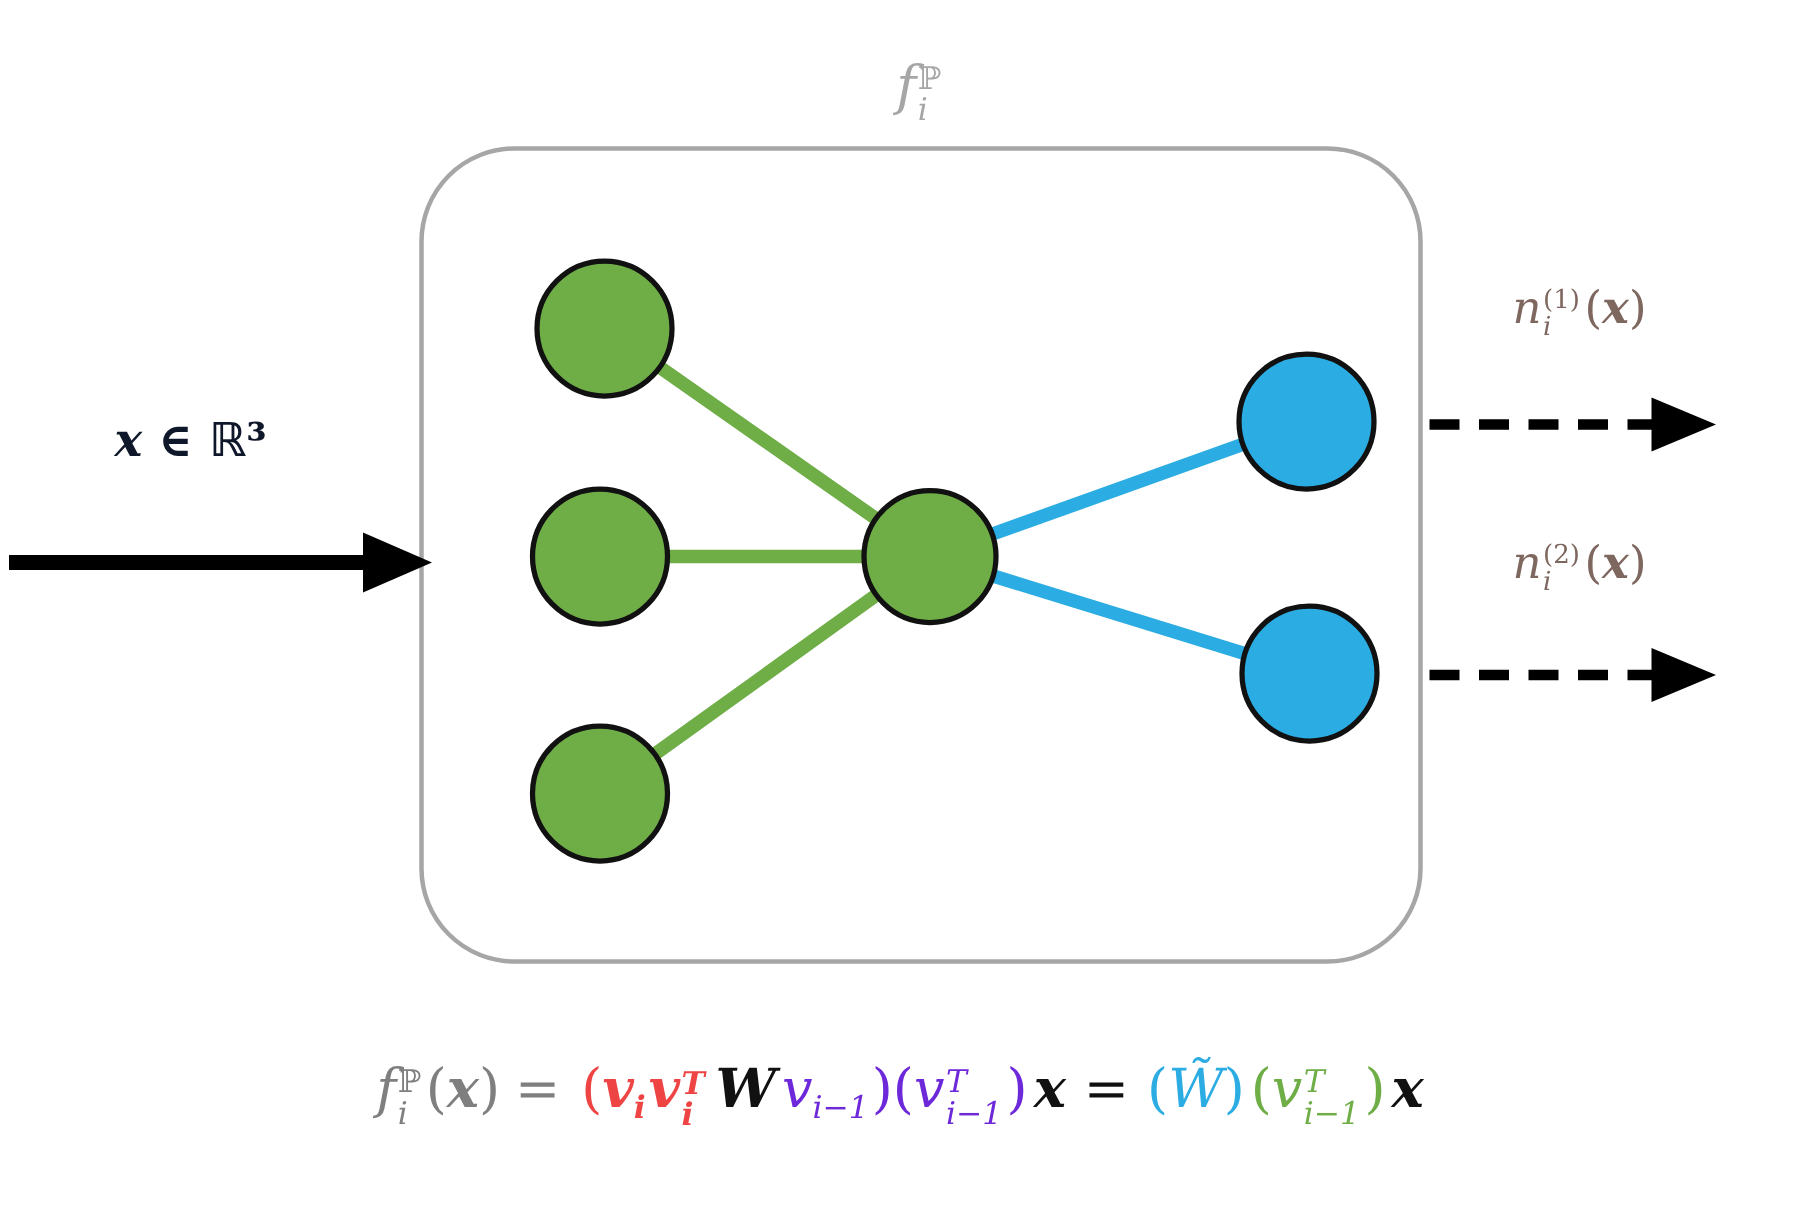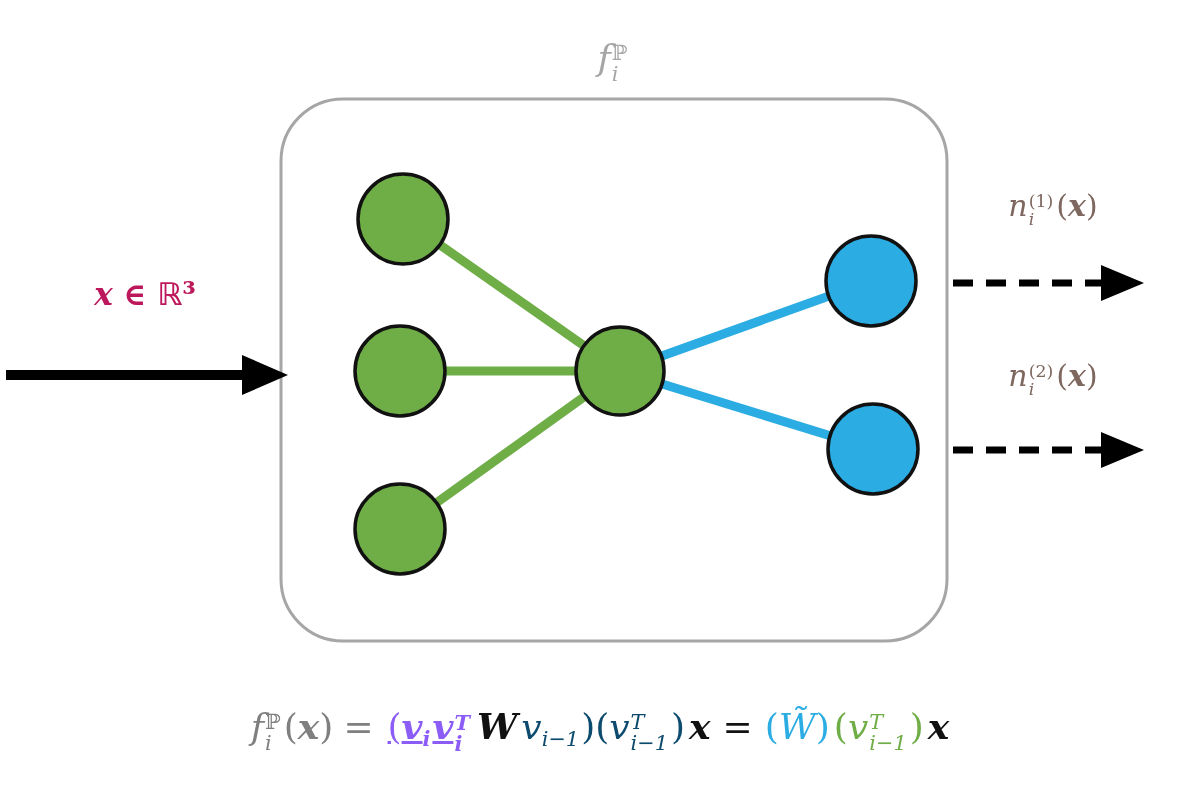--- a/index.html
+++ b/index.html
@@ -36,8 +36,8 @@
     font-size:36px;line-height:1.2;
   }
   .input-label{
-    position:absolute;left:30px;top:276px;width:230px;text-align:center;
-    font-size:31px;color:#be185d;
+    position:absolute;left:12px;top:276px;width:230px;text-align:center;
+    font-size:31px;color:#0f172a;
   }
   .out-label{position:absolute;width:230px;text-align:center;font-size:30px;}
   #out-label-1{left:938px;top:188px;}

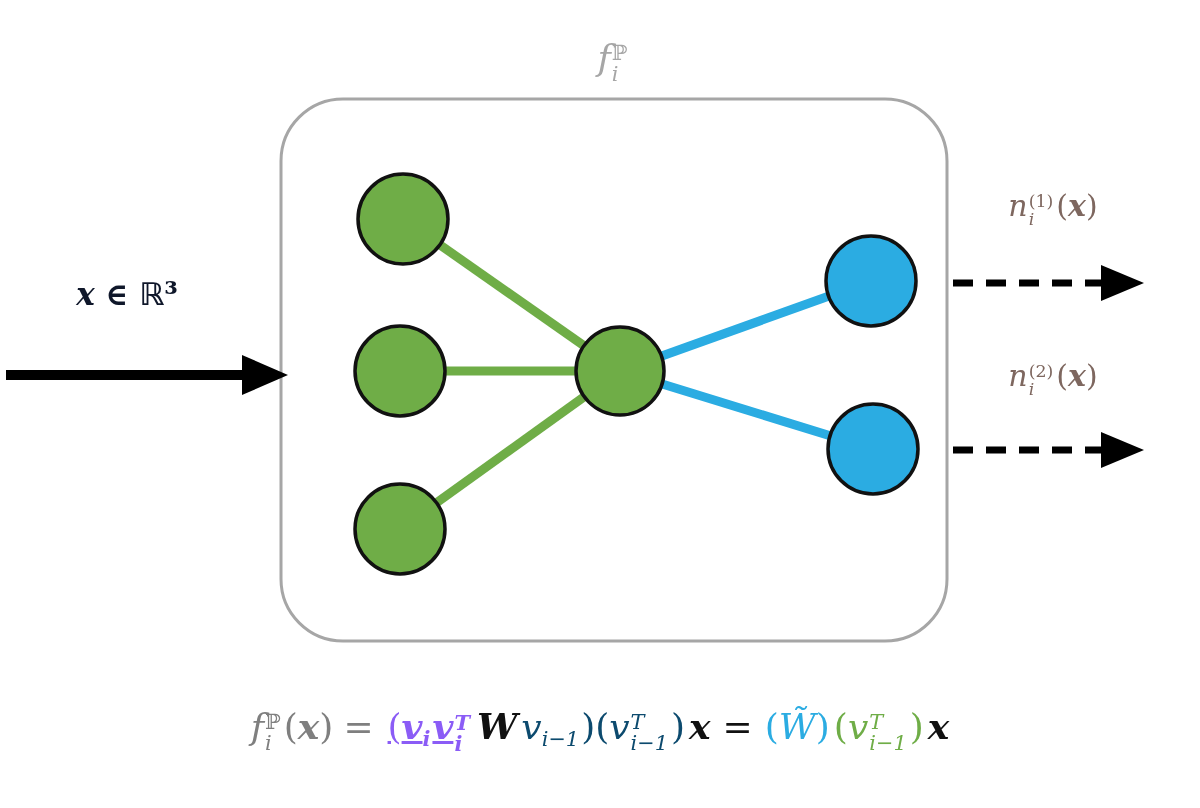--- a/index.html
+++ b/index.html
@@ -112,7 +112,7 @@
     <span class="grp" style="color: rgb(127, 127, 127);"><span class="it">f</span><span class="ss">
           <span class="t">ℙ</span>
           <span class="b2 it">i</span>
-        </span><span>(</span><span class="bi">x</span><span>)</span><span class="eqsign">=</span></span><span class="grp" style="color: #8b5cf6; text-decoration: underline;"><span>(</span><span class="bi">v</span><span class="sb b">i</span><span class="bi">v</span><span class="ss b">
+        </span><span>(</span><span class="bi">x</span><span>)</span><span class="eqsign">=</span></span><span class="grp" style="color: #ef4444;"><span>(</span><span class="bi">v</span><span class="sb b">i</span><span class="bi">v</span><span class="ss b">
           <span class="t it">T</span>
           <span class="b2 it">i</span>
         </span></span><span class="grp bi" style="color: rgb(17, 17, 17);">W</span><span class="grp" style="color: #0c4a6e;"><span class="it">v</span><span class="sb">i−1</span><span>)</span><span>(</span><span class="it">v</span><span class="ss">

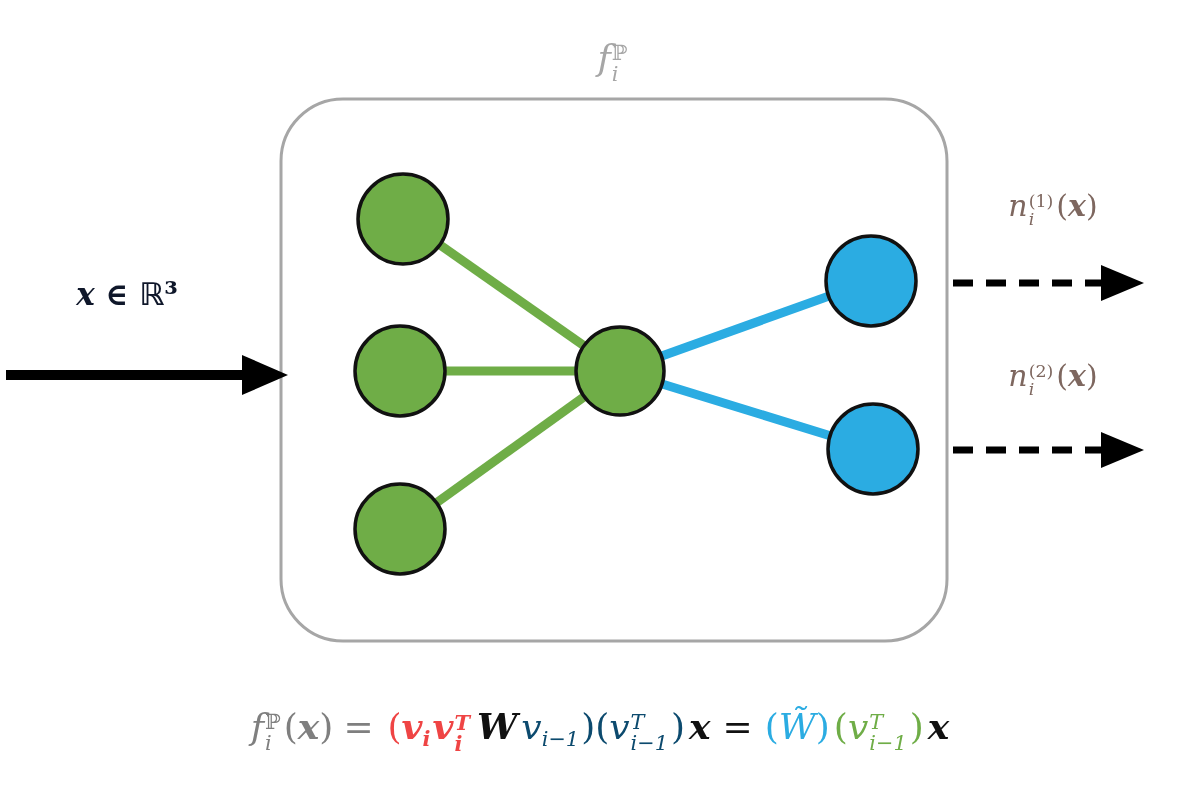--- a/index.html
+++ b/index.html
@@ -115,7 +115,7 @@
         </span><span>(</span><span class="bi">x</span><span>)</span><span class="eqsign">=</span></span><span class="grp" style="color: #ef4444;"><span>(</span><span class="bi">v</span><span class="sb b">i</span><span class="bi">v</span><span class="ss b">
           <span class="t it">T</span>
           <span class="b2 it">i</span>
-        </span></span><span class="grp bi" style="color: rgb(17, 17, 17);">W</span><span class="grp" style="color: #0c4a6e;"><span class="it">v</span><span class="sb">i−1</span><span>)</span><span>(</span><span class="it">v</span><span class="ss">
+        </span></span><span class="grp bi" style="color: rgb(17, 17, 17);">W</span><span class="grp" style="color: #6d28d9;"><span class="it">v</span><span class="sb">i−1</span><span>)</span><span>(</span><span class="it">v</span><span class="ss">
           <span class="t it">T</span>
           <span class="b2 it">i−1</span>
         </span><span>)</span></span><span class="grp bi" style="color: rgb(17, 17, 17);">x</span><span class="grp eqsign" style="color: rgb(17, 17, 17);">=</span><span class="grp" style="color: rgb(43, 172, 226);"><span>(</span><span class="it">W̃</span><span>)</span></span><span class="grp" style="color: rgb(111, 173, 71);"><span>(</span><span class="it">v</span><span class="ss">

